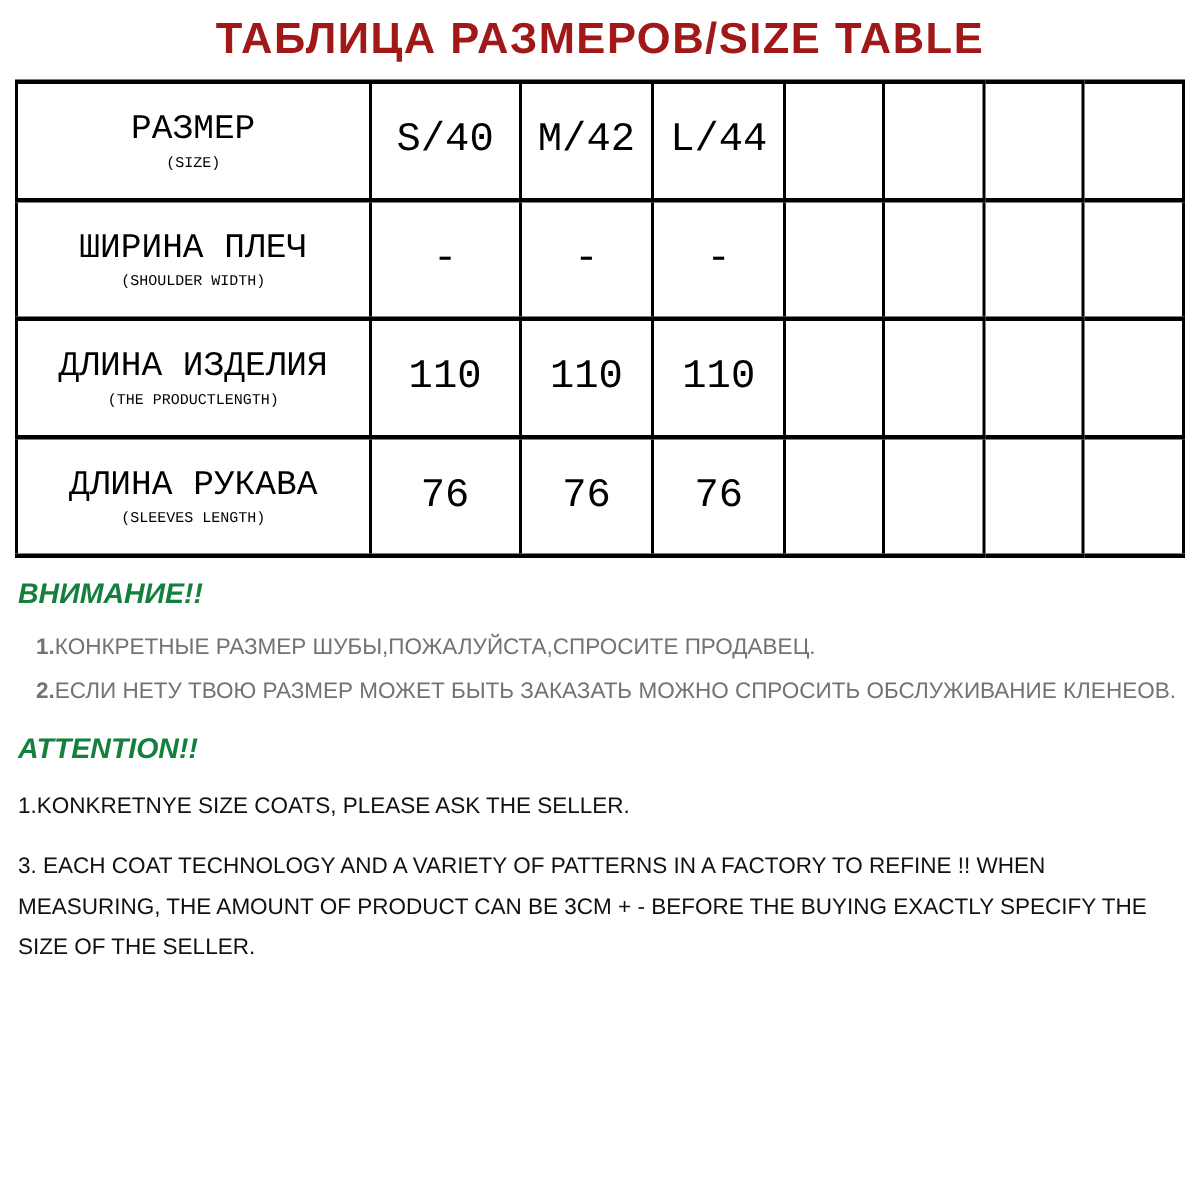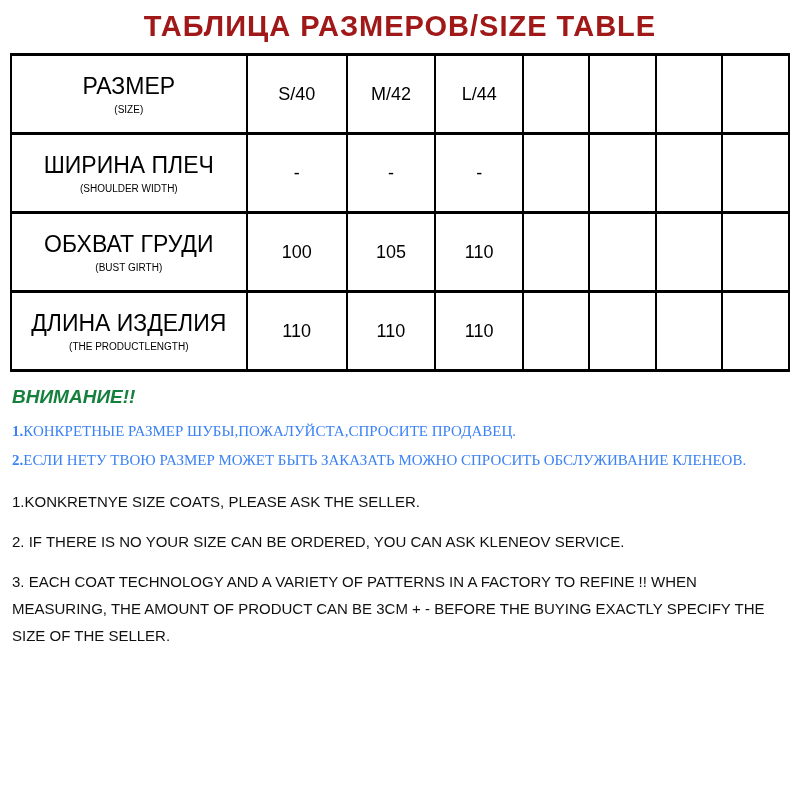--- a/index.html
+++ b/index.html
@@ -35,6 +35,7 @@
     vertical-align: middle;
     height: 79px;
     overflow: hidden;
+    font-family: Liberation Mono, monospace;
   }
   .label-main { font-size: 23px; color: #000; line-height: 1.2; }
   .label-sub  { font-size: 10px; color: #000; margin-top: 3px; }

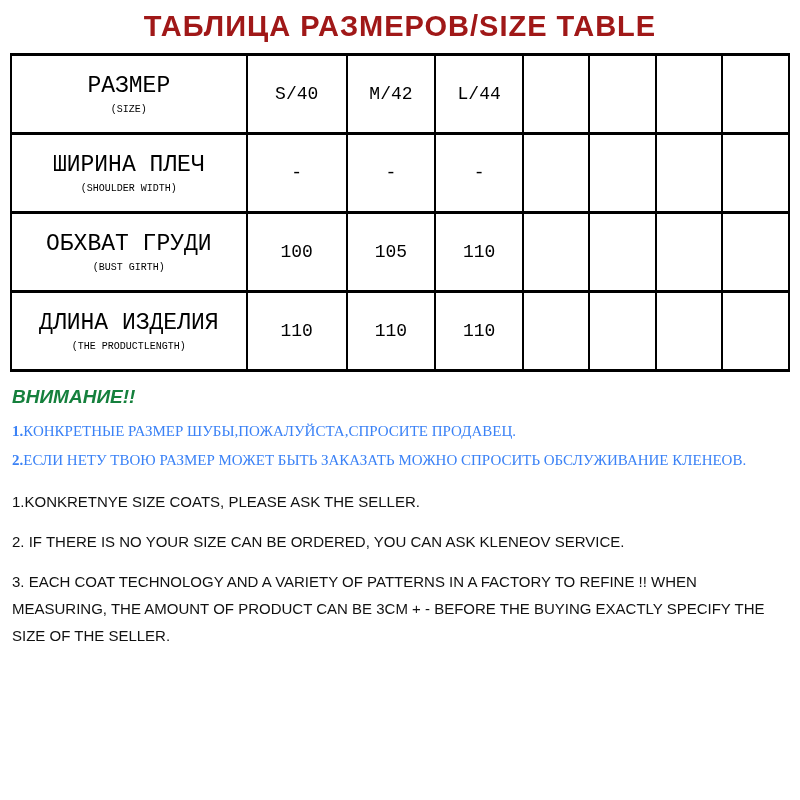--- a/index.html
+++ b/index.html
@@ -39,7 +39,7 @@
   }
   .label-main { font-size: 23px; color: #000; line-height: 1.2; }
   .label-sub  { font-size: 10px; color: #000; margin-top: 3px; }
-  .val { font-size: 18px; color: #000; }
+  .val { font-size: 27px; color: #000; }
 
   .warn-heading {
     color: #15803d;

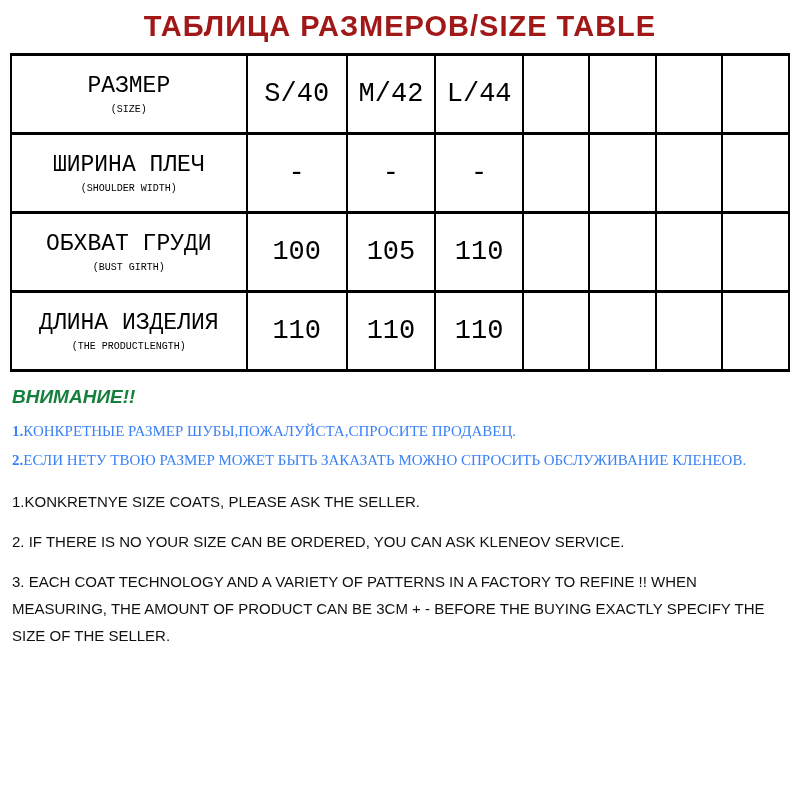--- a/index.html
+++ b/index.html
@@ -112,19 +112,6 @@
         <td></td>
       </tr>
 
-      <tr>
-        <td>
-          <div class="label-main">ОБХВАТ ГРУДИ</div>
-          <div class="label-sub">(BUST GIRTH)</div>
-        </td>
-        <td class="val">100</td>
-        <td class="val">105</td>
-        <td class="val">110</td>
-        <td></td>
-        <td></td>
-        <td></td>
-        <td></td>
-      </tr>
 
       <tr>
         <td>

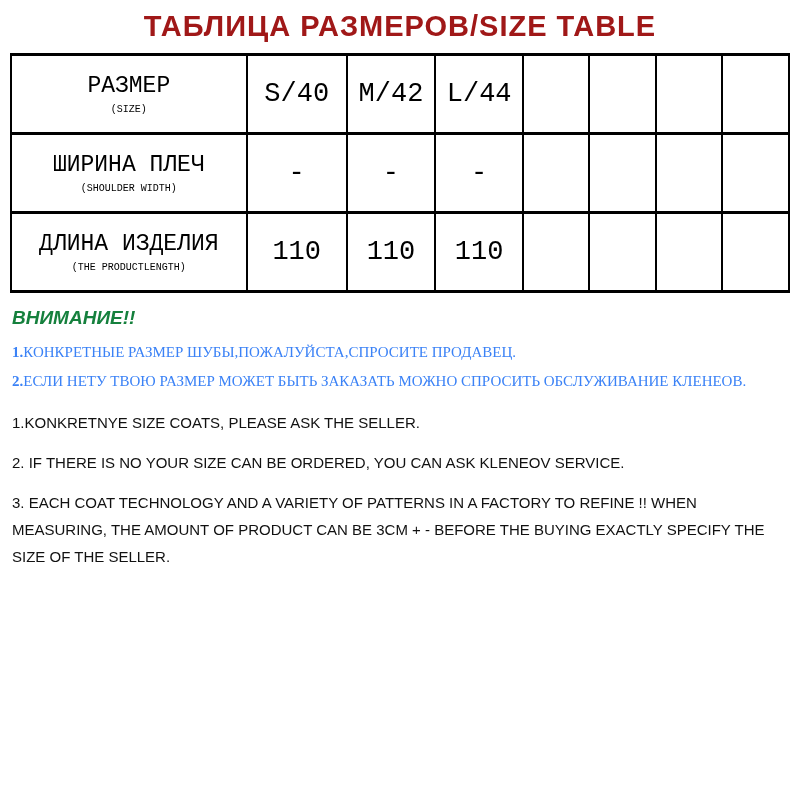--- a/index.html
+++ b/index.html
@@ -127,6 +127,19 @@
         <td></td>
       </tr>
 
+      <tr>
+        <td>
+          <div class="label-main">ДЛИНА РУКАВА</div>
+          <div class="label-sub">(SLEEVES LENGTH)</div>
+        </td>
+        <td class="val">76</td>
+        <td class="val">76</td>
+        <td class="val">76</td>
+        <td></td>
+        <td></td>
+        <td></td>
+        <td></td>
+      </tr>
 
     </tbody>
   </table>

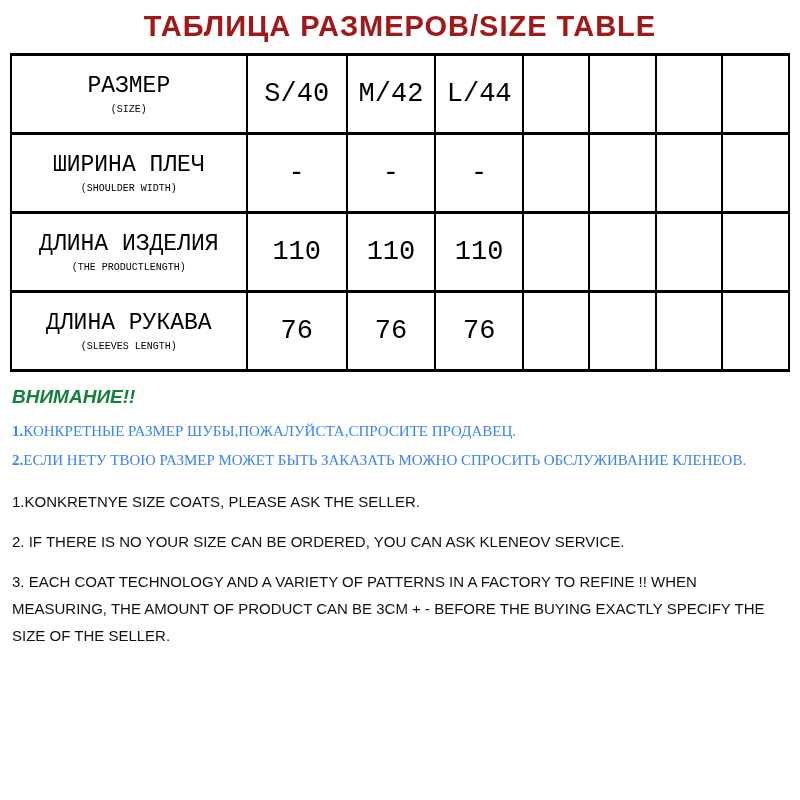--- a/index.html
+++ b/index.html
@@ -49,11 +49,10 @@
     margin: 14px 0 9px 2px;
   }
   .ru-item {
-    color: #3b82f6;
+    color: #737373;
     font-size: 15px;
     line-height: 29px;
-    margin-left: 2px;
-    font-family: Liberation Serif, serif;
+    margin-left: 14px;
   }
   .ru-item b { font-weight: bold; }
   .en-item {

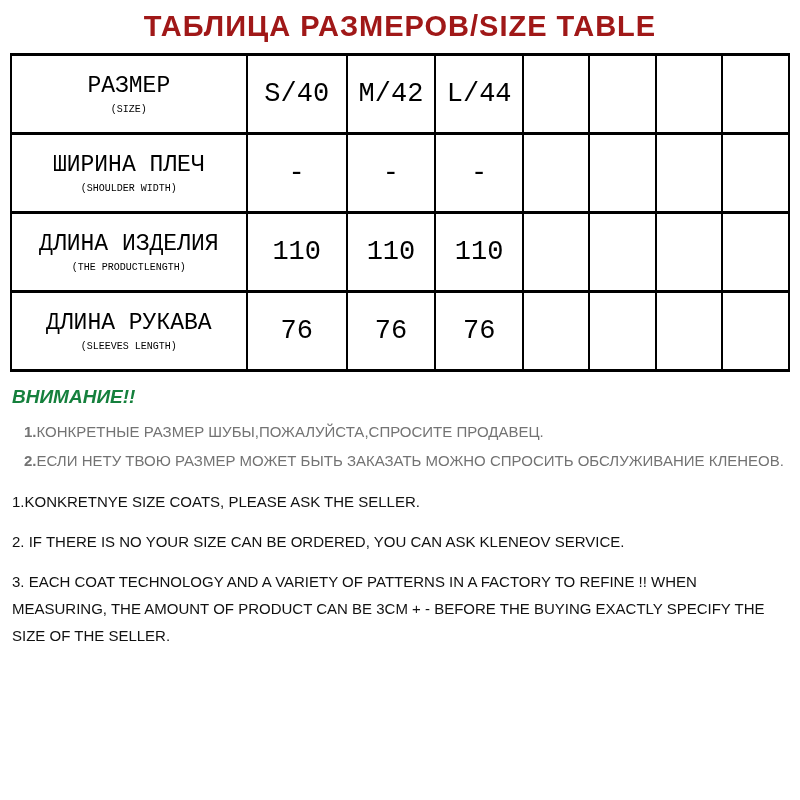--- a/index.html
+++ b/index.html
@@ -148,6 +148,7 @@
   <div class="ru-item"><b>1.</b><span>КОНКРЕТНЫЕ РАЗМЕР ШУБЫ,ПОЖАЛУЙСТА,СПРОСИТЕ ПРОДАВЕЦ.</span></div>
   <div class="ru-item"><b>2.</b><span>ЕСЛИ НЕТУ ТВОЮ РАЗМЕР МОЖЕТ БЫТЬ ЗАКАЗАТЬ МОЖНО СПРОСИТЬ ОБСЛУЖИВАНИЕ КЛЕНЕОВ.</span></div>
 
+  <div class="warn-heading">ATTENTION!!</div>
 
   <div class="en-item">1.KONKRETNYE SIZE COATS, PLEASE ASK THE SELLER.</div>
   <div class="en-item">2. IF THERE IS NO YOUR SIZE CAN BE ORDERED, YOU CAN ASK KLENEOV SERVICE.</div>

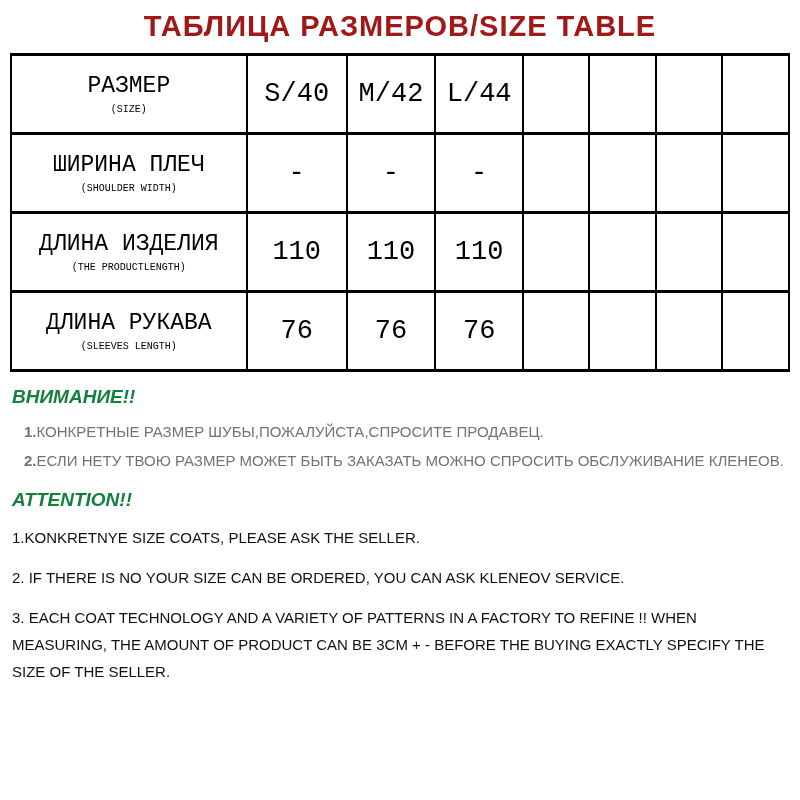--- a/index.html
+++ b/index.html
@@ -151,7 +151,6 @@
   <div class="warn-heading">ATTENTION!!</div>
 
   <div class="en-item">1.KONKRETNYE SIZE COATS, PLEASE ASK THE SELLER.</div>
-  <div class="en-item">2. IF THERE IS NO YOUR SIZE CAN BE ORDERED, YOU CAN ASK KLENEOV SERVICE.</div>
   <div class="en-item">3. EACH COAT TECHNOLOGY AND A VARIETY OF PATTERNS IN A FACTORY TO REFINE !! WHEN MEASURING, THE AMOUNT OF PRODUCT CAN BE 3CM + - BEFORE THE BUYING EXACTLY SPECIFY THE SIZE OF THE SELLER.</div>
 
 </div>

